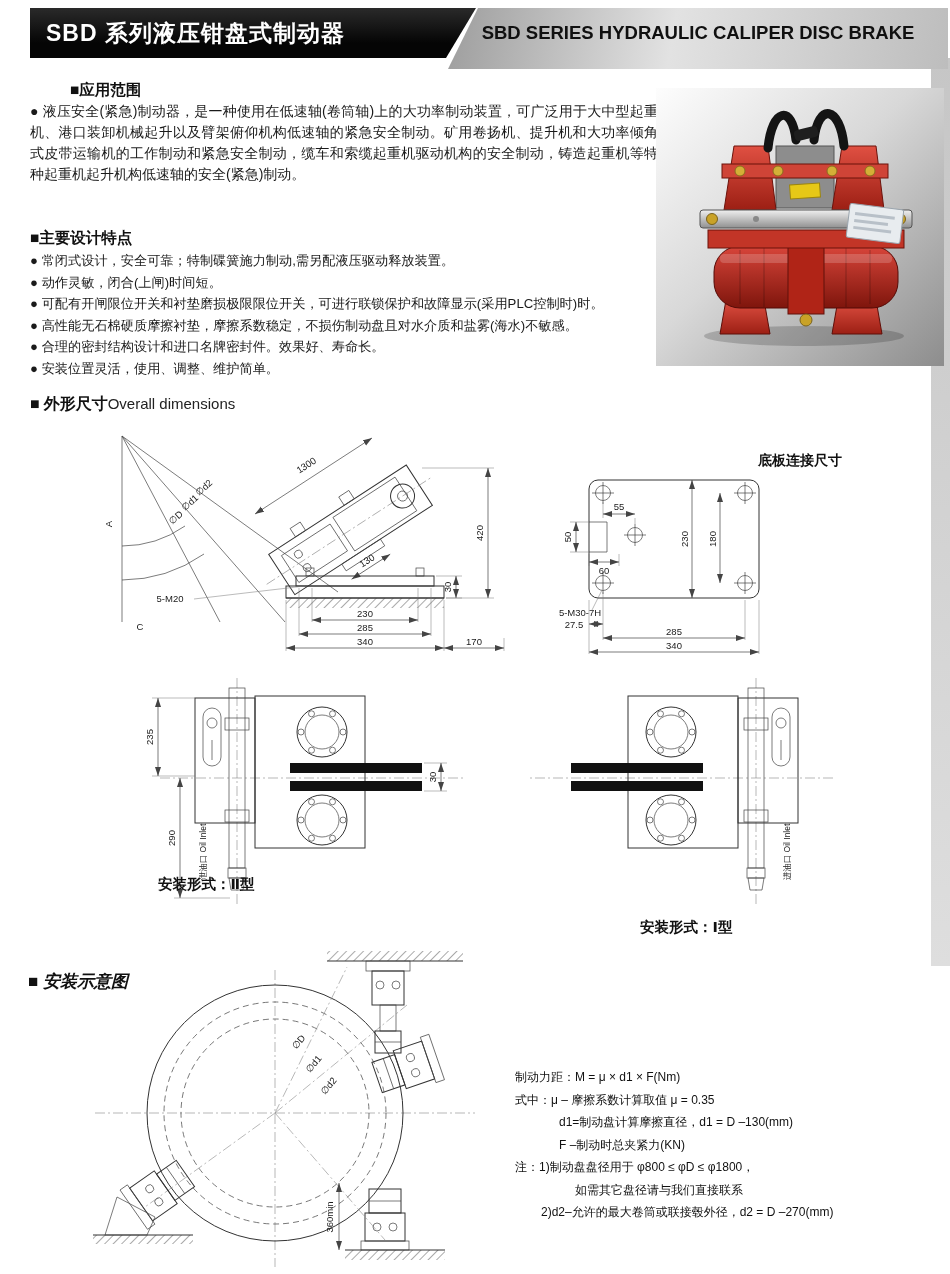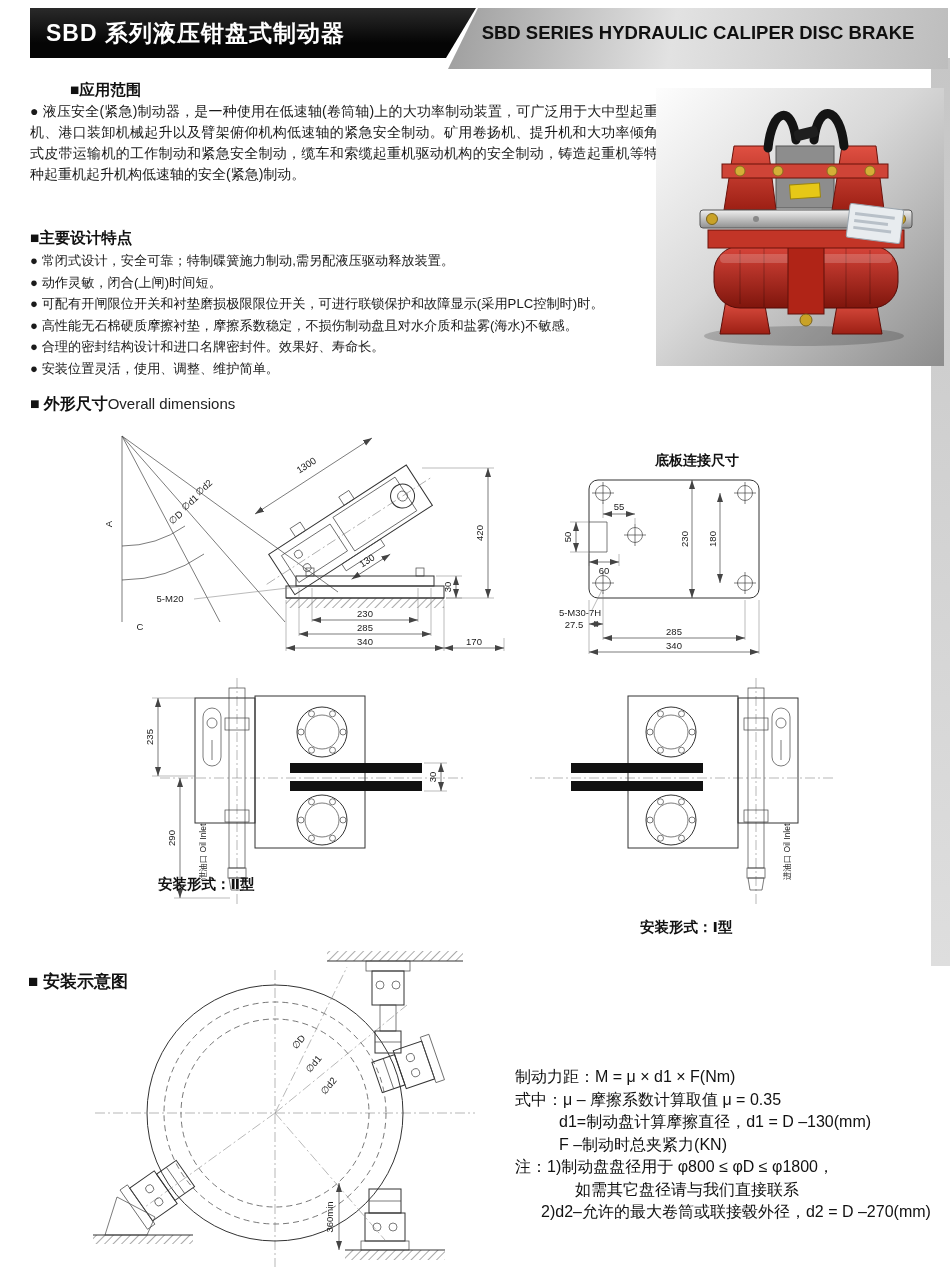--- a/index.html
+++ b/index.html
@@ -29,7 +29,7 @@
   .dims-h .cn{font-size:16px;font-weight:bold;margin-left:4px;}
   .dims-h .en{font-size:15px;font-weight:normal;color:#222;}
 
-  .draw-title{font-weight:bold;font-size:14px;text-align:center;}
+  .draw-title{font-weight:bold;font-size:14px;text-align:right;}
   .caption{font-weight:bold;font-size:14.5px;}
 
   .inst-h{font-weight:bold;font-size:17px;}

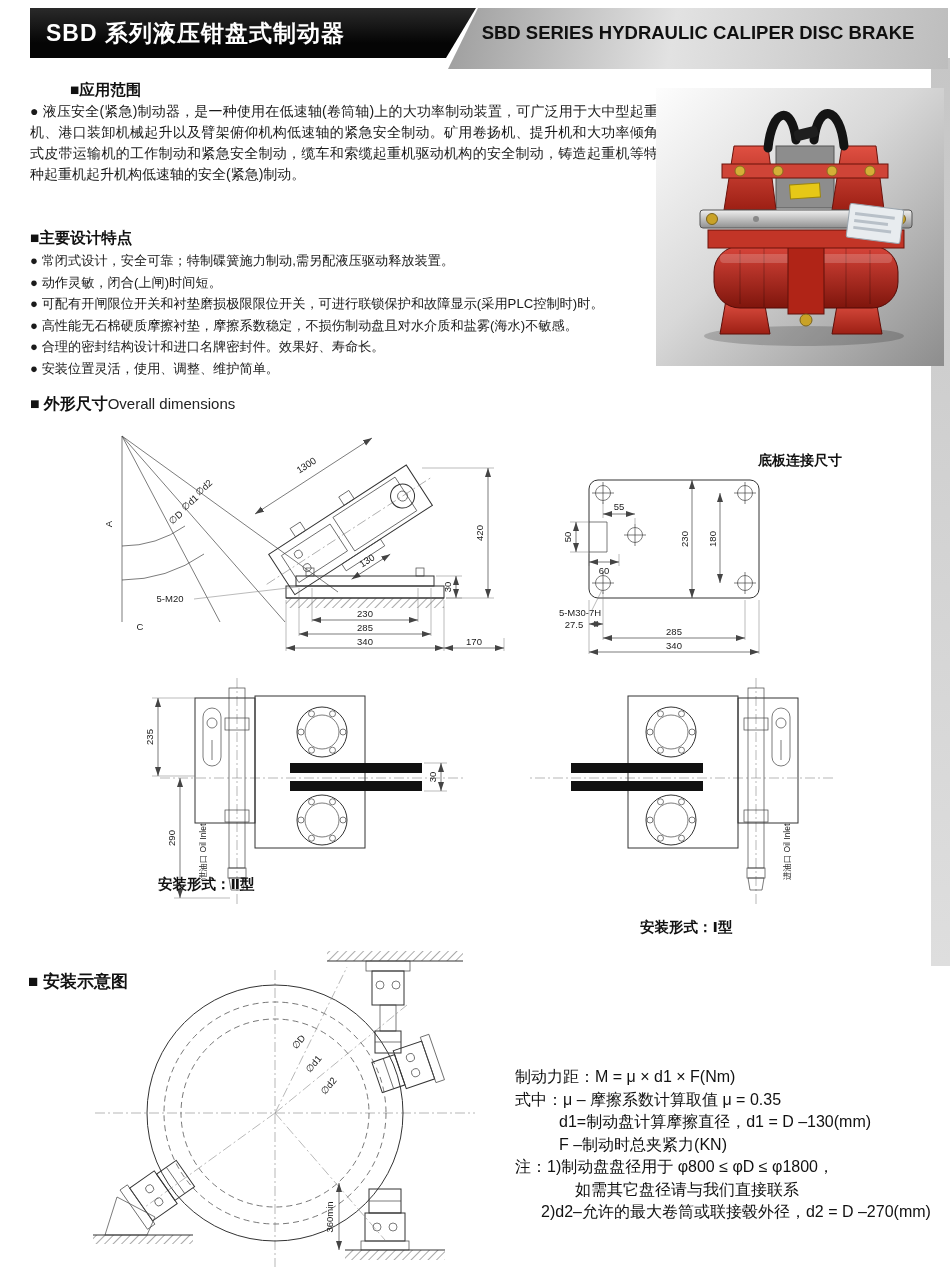--- a/index.html
+++ b/index.html
@@ -32,7 +32,7 @@
   .draw-title{font-weight:bold;font-size:14px;text-align:right;}
   .caption{font-weight:bold;font-size:14.5px;}
 
-  .inst-h{font-weight:bold;font-size:17px;}
+  .inst-h{font-weight:bold;font-size:17px;font-style:italic;}
   .formula div{font-size:16px;line-height:22.5px;color:#111;}
   .formula .f2,.formula .f3{padding-left:44px;}
   .formula .f5{padding-left:60px;}

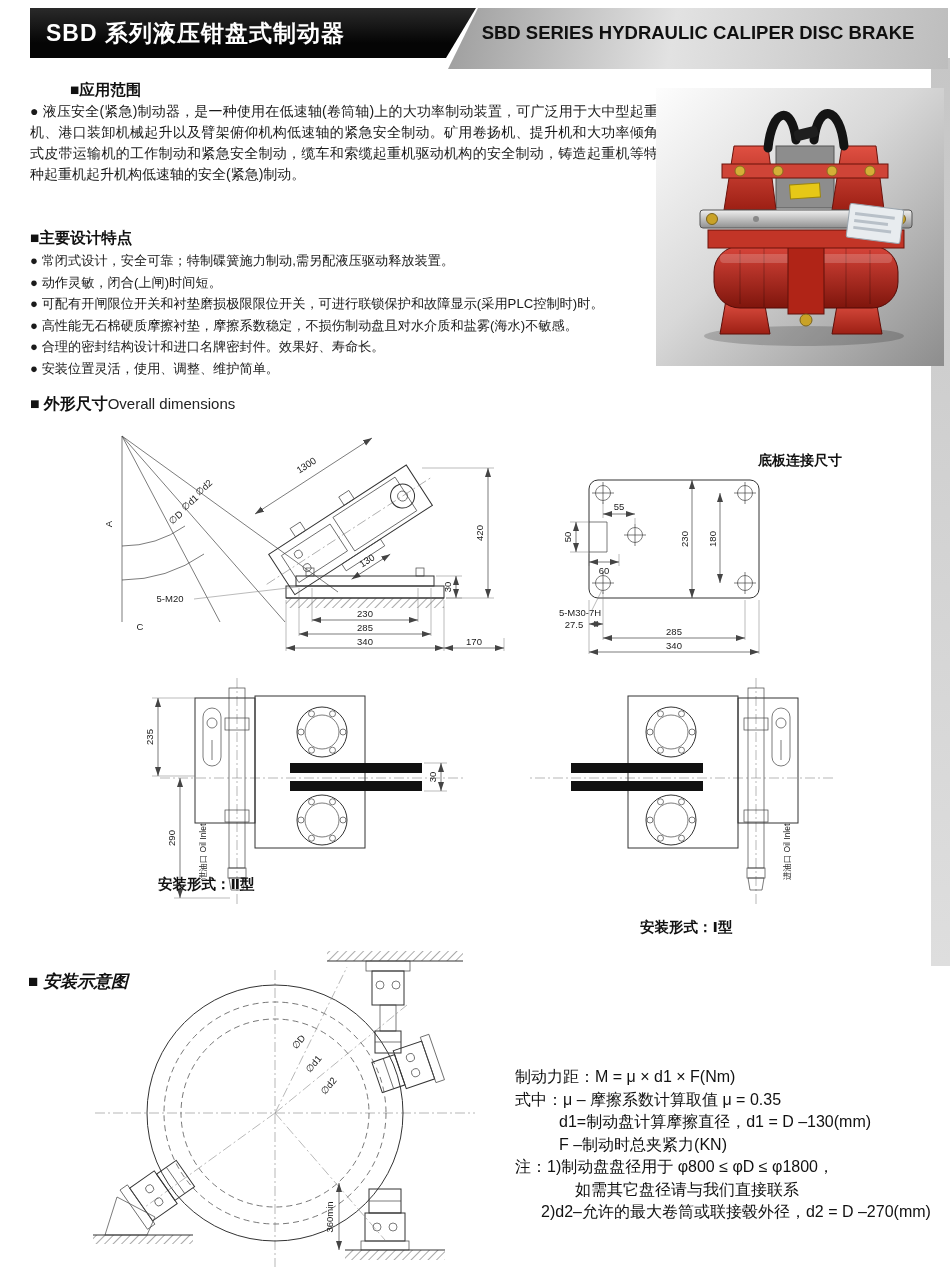--- a/index.html
+++ b/index.html
@@ -33,7 +33,7 @@
   .caption{font-weight:bold;font-size:14.5px;}
 
   .inst-h{font-weight:bold;font-size:17px;font-style:italic;}
-  .formula div{font-size:16px;line-height:22.5px;color:#111;}
+  .formula div{font-size:12px;line-height:22.5px;color:#111;}
   .formula .f2,.formula .f3{padding-left:44px;}
   .formula .f5{padding-left:60px;}
   .formula .f6{padding-left:26px;}

